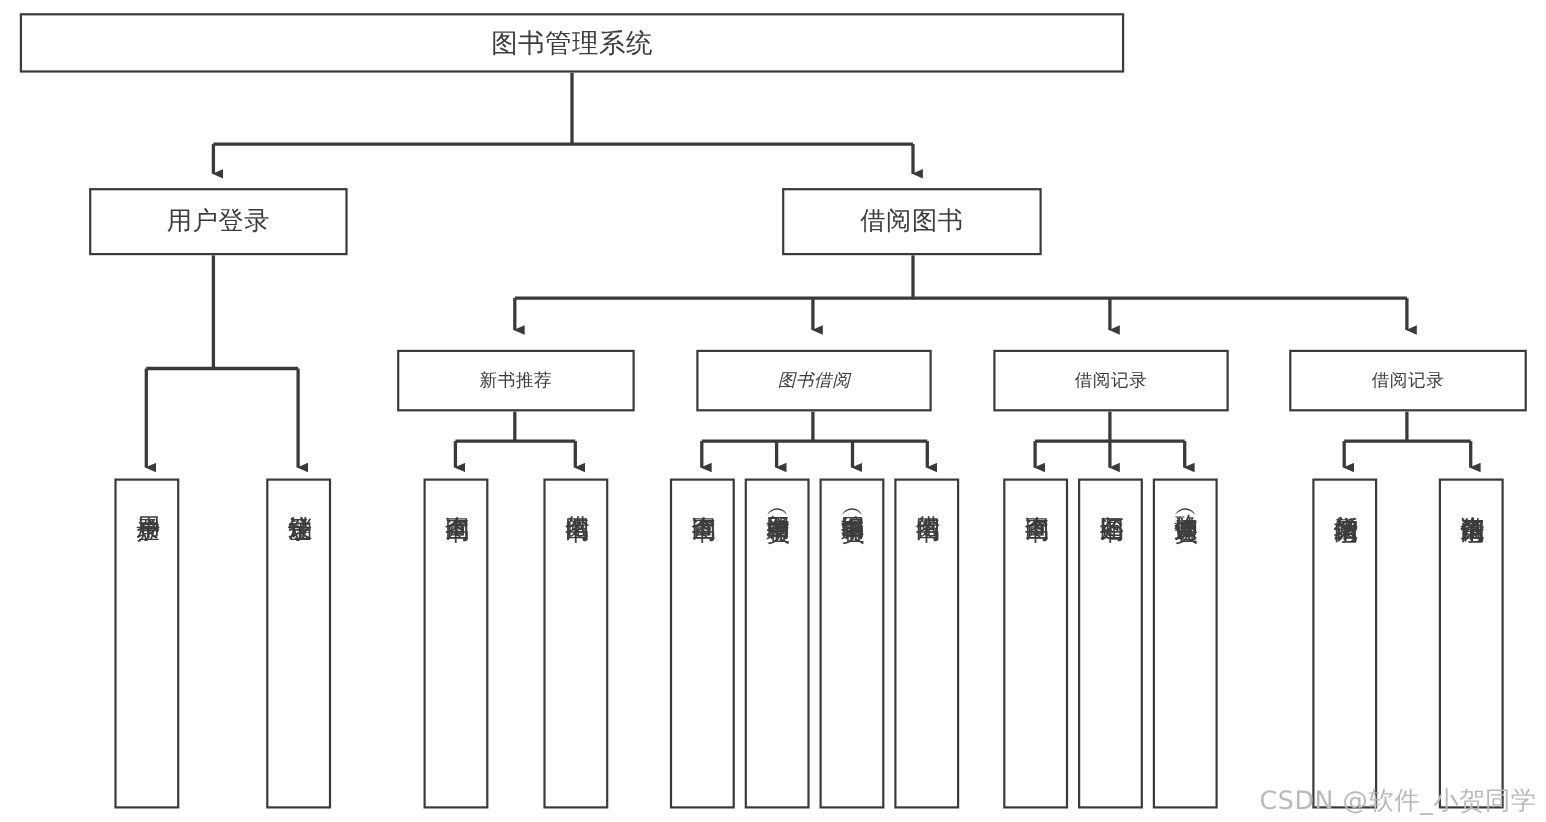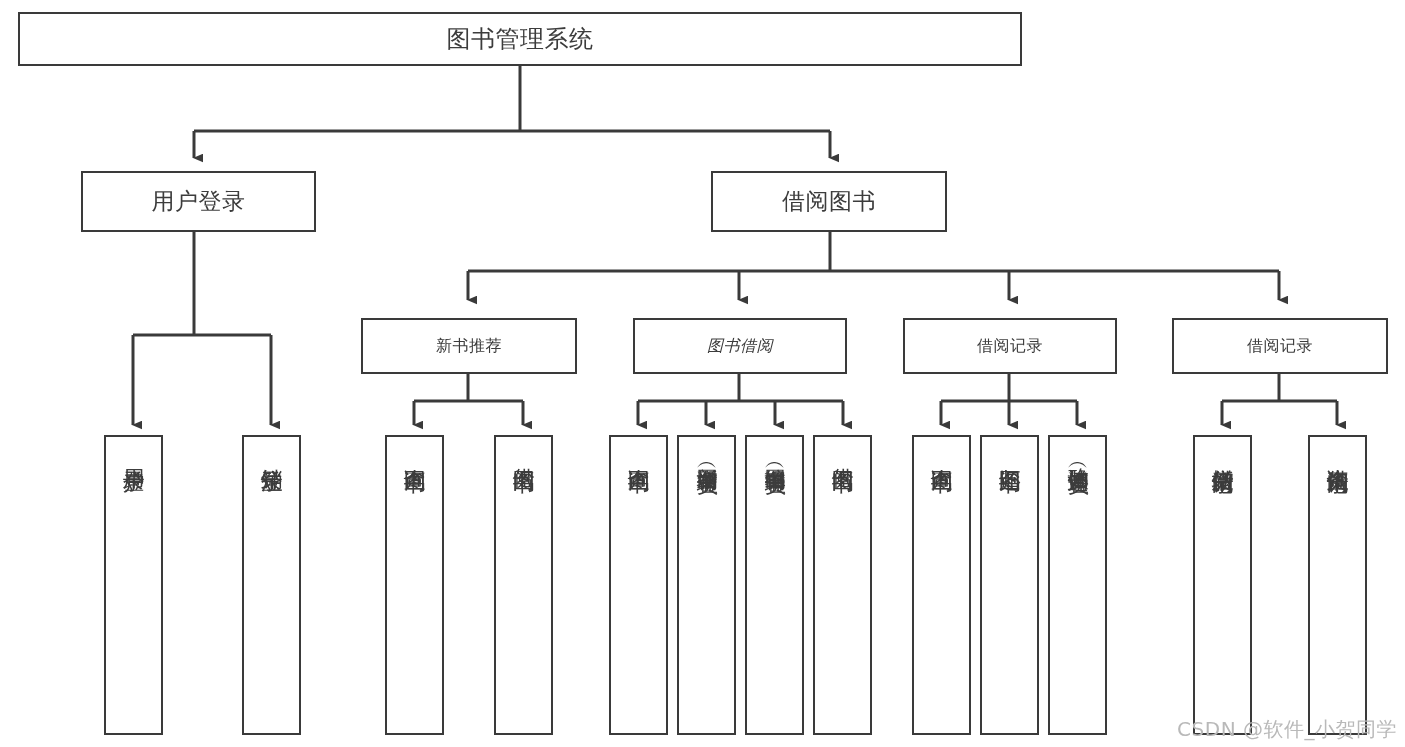--- a/index.html
+++ b/index.html
@@ -65,7 +65,7 @@
     position: absolute;
     right: 8px;
     bottom: 4px;
-    font-size: 20px;
+    font-size: 23px;
     color: #b9b9b9;
     letter-spacing: 0.5px;
     white-space: nowrap;

